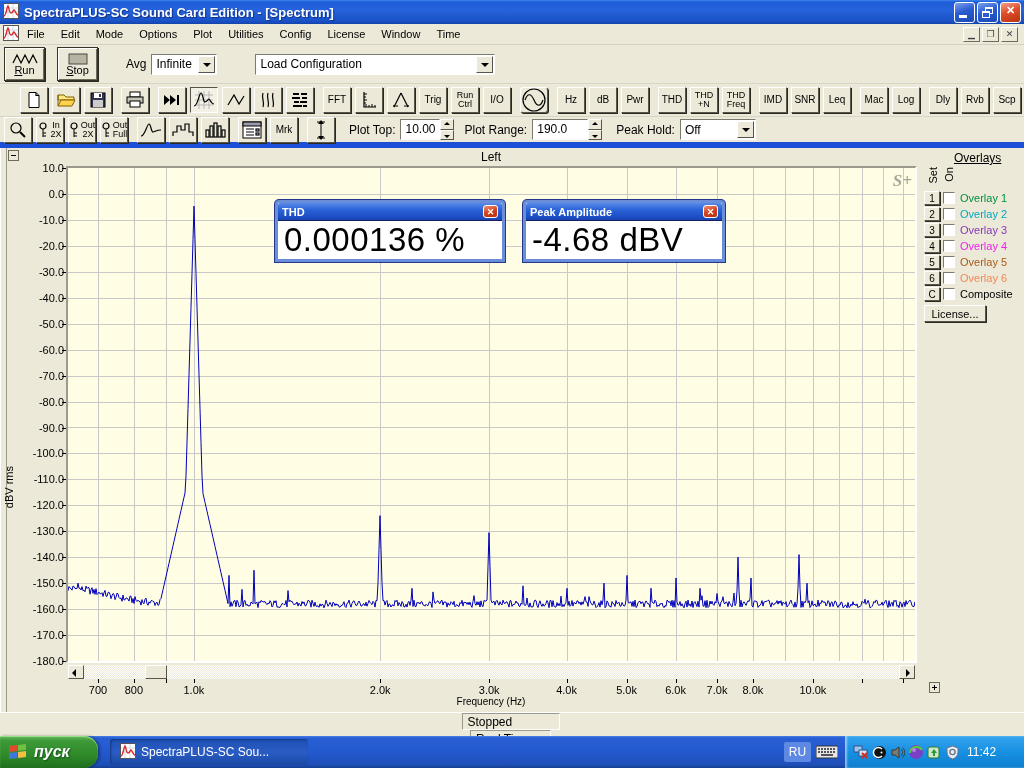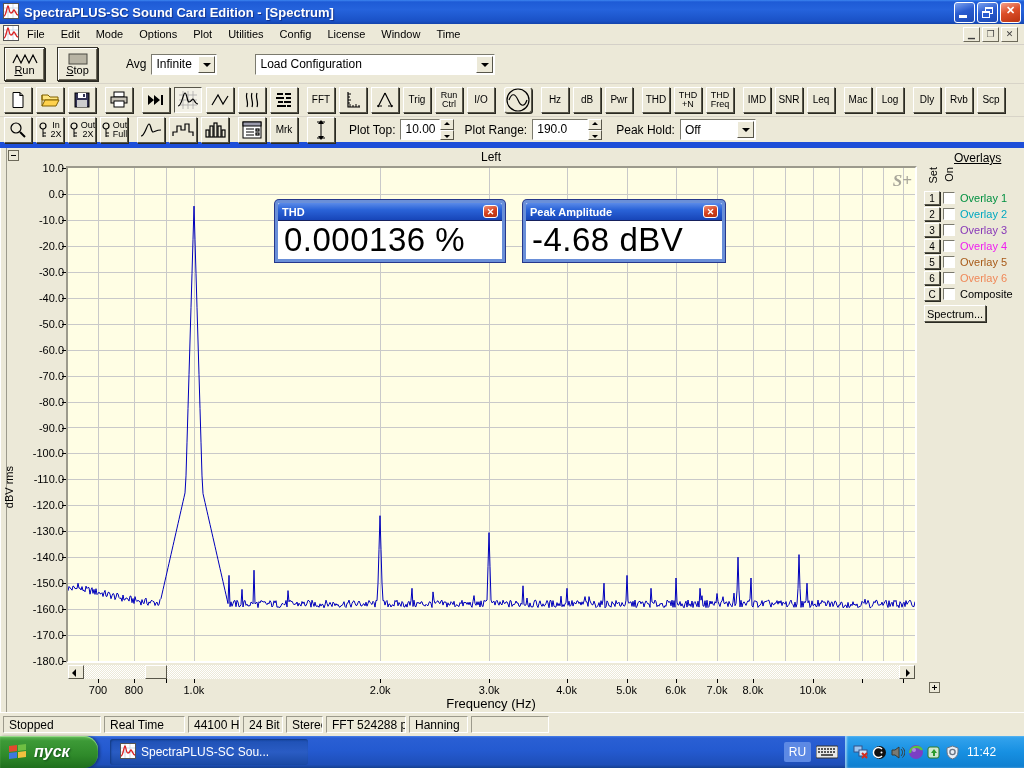--- a/index.html
+++ b/index.html
@@ -208,7 +208,7 @@
     </div>
   </div>
 
-  <div id="toolbar2" class="toolbar" style="padding-left: 0px;">
+  <div id="toolbar2" class="toolbar" style="padding-left: 16px;">
       <div class="btn3d tbtn" style="margin-left: 4px;">
         <span style="display:flex">
           <svg width="20" height="18" viewBox="0 0 20 18">

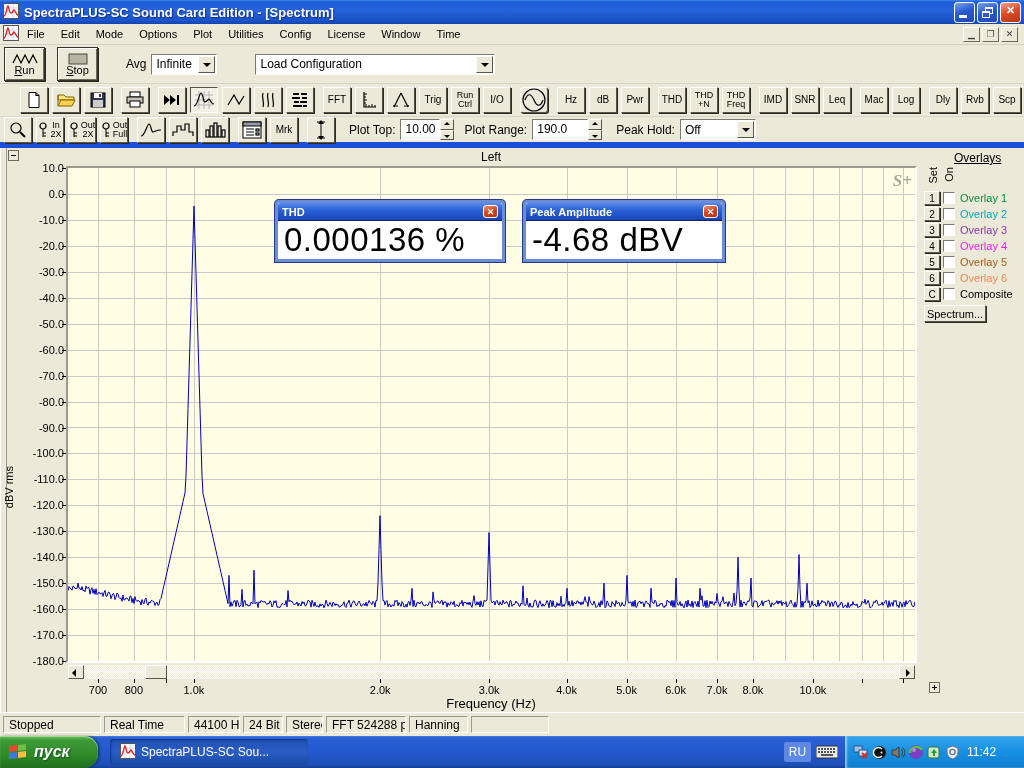--- a/index.html
+++ b/index.html
@@ -653,7 +653,7 @@
             <span class="ov-lab" style="color:#000000">Composite</span>
           </div>
         </div>
-      <div id="ov-options" class="btn3d">Spectrum...</div>
+      <div id="ov-options" class="btn3d">License...</div>
     </div>
 
     <div class="float-win" style="left:275px; top:52px; width:230px">

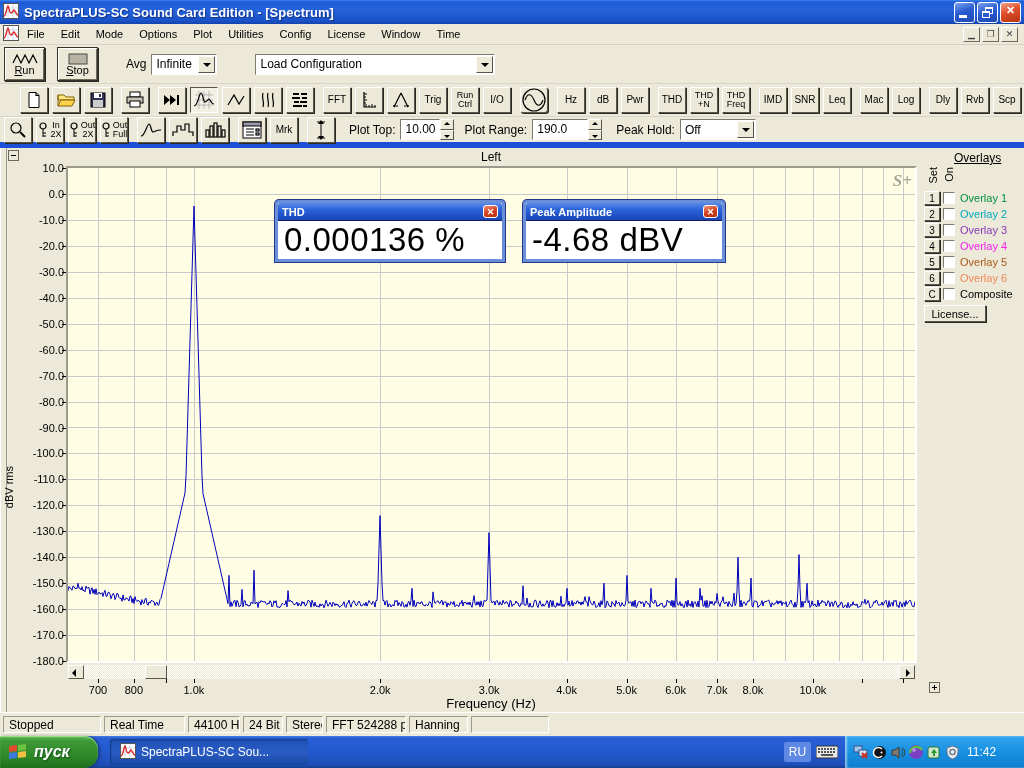--- a/index.html
+++ b/index.html
@@ -75,7 +75,7 @@
     writing-mode:vertical-rl; transform:rotate(180deg); }
   .xlab { position:absolute; top:536px; font-size:11px; transform:translateX(-50%); white-space:nowrap; }
   .xtick { position:absolute; top:531px; width:1px; height:4px; background:#000; }
-  #xaxis-title { position:absolute; left:391px; top:548px; width:200px; text-align:center; font-size:13px; }
+  #xaxis-title { position:absolute; left:391px; top:548px; width:200px; text-align:center; font-size:10px; }
 
   
   #hscroll { position:absolute; left:68px; top:517px; width:847px; height:14px; background:#f4f2e4;

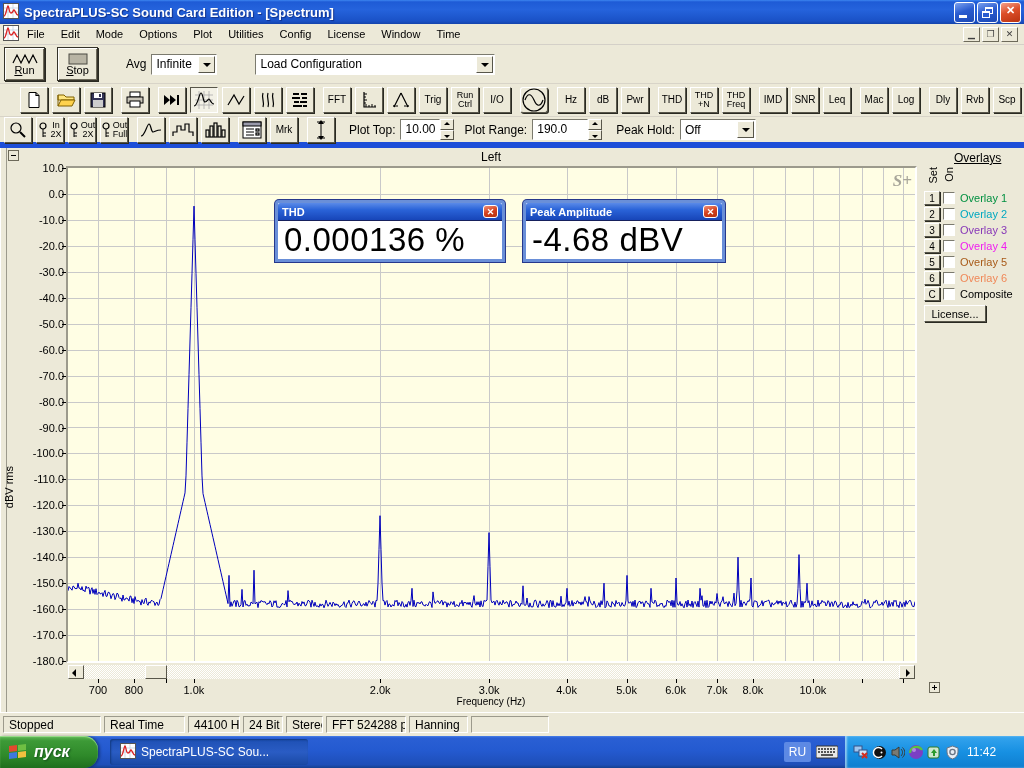--- a/index.html
+++ b/index.html
@@ -111,7 +111,7 @@
 
   
   #statusbar { position:absolute; left:0; top:712px; width:1024px; height:24px; background:#ece9d8;
-    border-top:1px solid #fff; display:flex; align-items:center; padding:0 3px; }
+    border-top:1px solid #fff; display:flex; align-items:center; padding:0 3px;flex-direction:column; }
   .st-field { height:17px; border:1px solid; border-color:#9c9a8c #fff #fff #9c9a8c; padding:1px 5px;
     margin-right:3px; font-size:12px; white-space:nowrap; overflow:hidden; flex:0 0 auto; }
 

